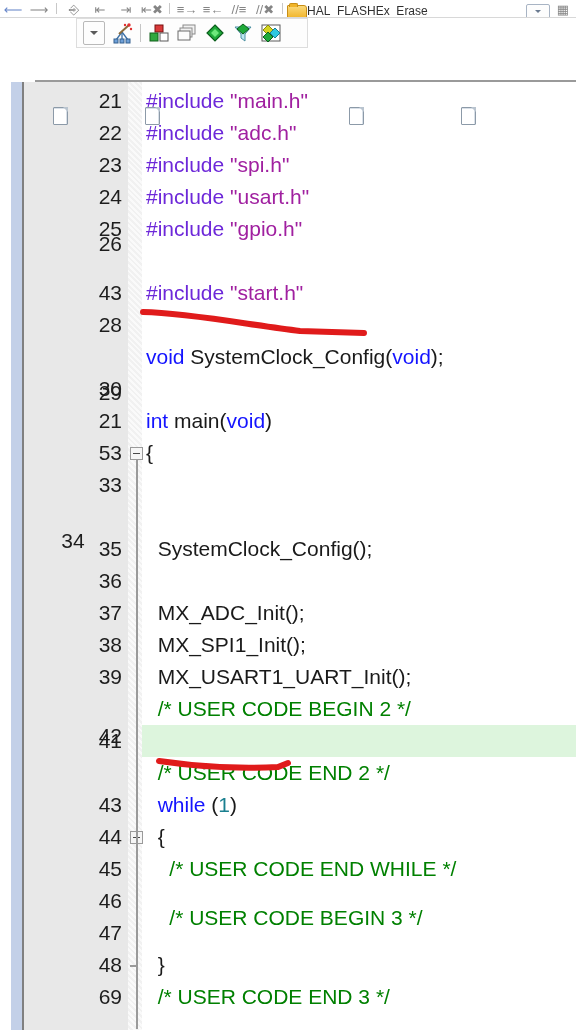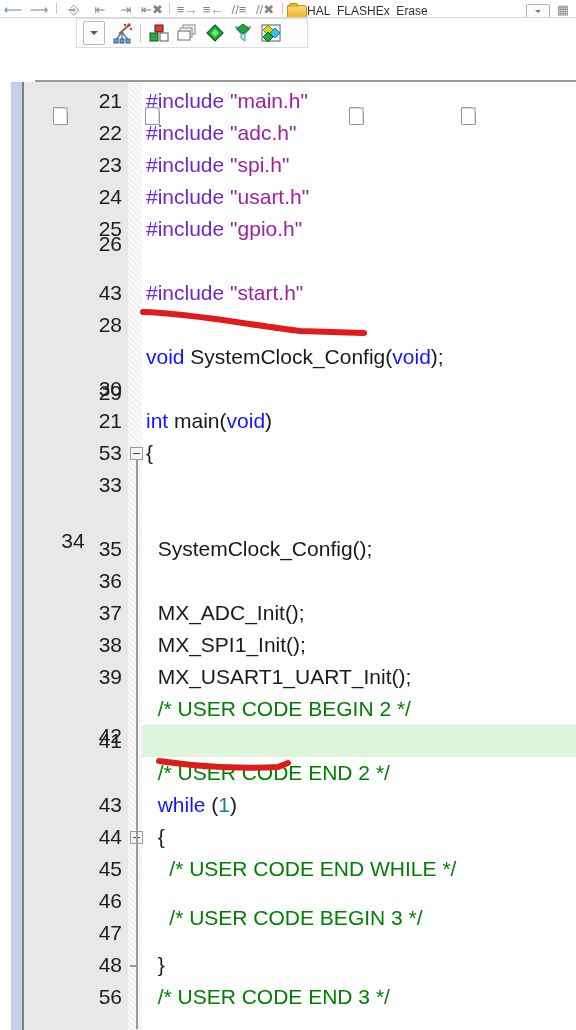--- a/index.html
+++ b/index.html
@@ -512,7 +512,7 @@
     <div class="ln" style="top: 867px;">48</div>
     <div class="code" style="top: 867px;"><span class="t-id">  }</span></div>
     <div class="fold-end" style="top: 883px;"></div>
-    <div class="ln" style="top: 899px;">56</div>
+    <div class="ln" style="top: 899px;">69</div>
     <div class="code" style="top: 899px;"><span class="t-cmt">  /* USER CODE END 3 */</span></div>
     <div class="fold-line" style="top: 378px; height: 569px;"></div>
     <div class="fold-line" style="top: 762px; height: 121px;"></div>

